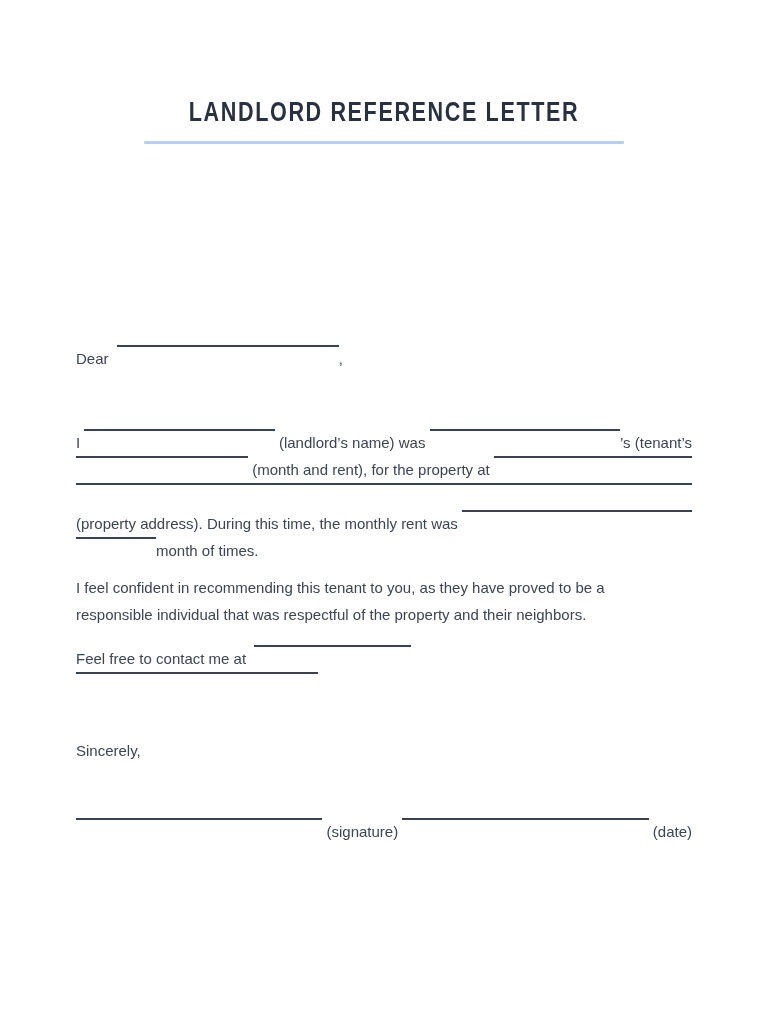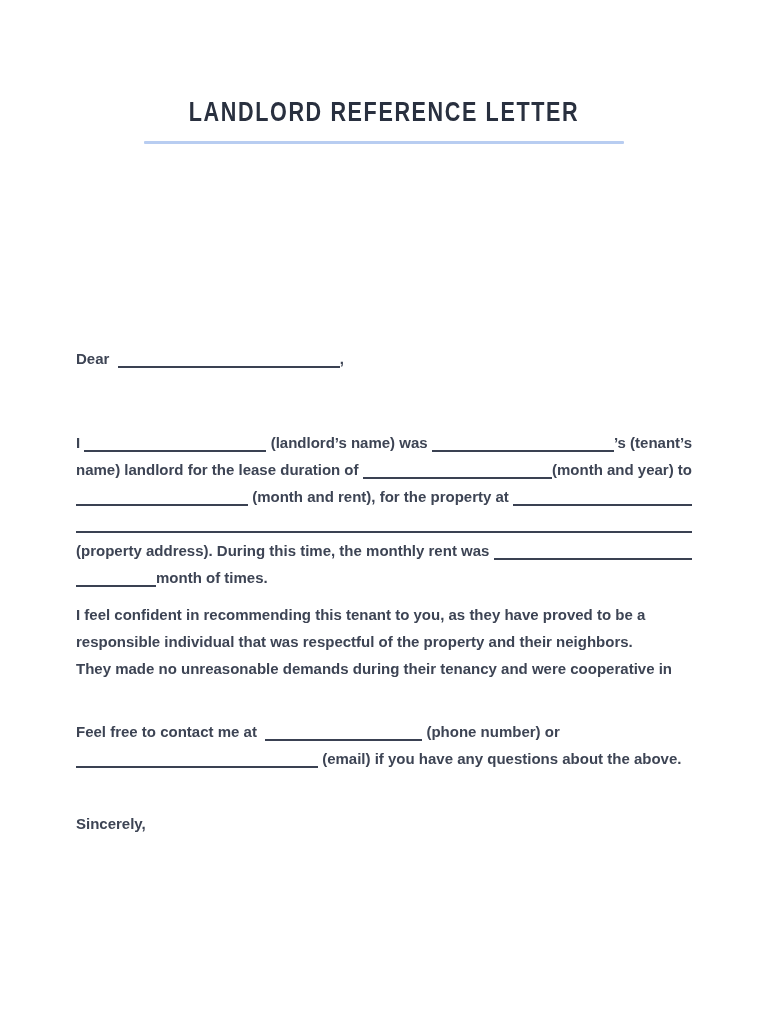--- a/index.html
+++ b/index.html
@@ -43,10 +43,9 @@
   .block[data-name="signature-line"]   { margin-top: 54px; }
   .line {
     display: flex;
-    align-items: flex-end;
+    align-items: flex-start;
     height: 27px;
     white-space: pre;
-    font-weight: bold;
   }
   .t { line-height: 27px; }
   .blank {

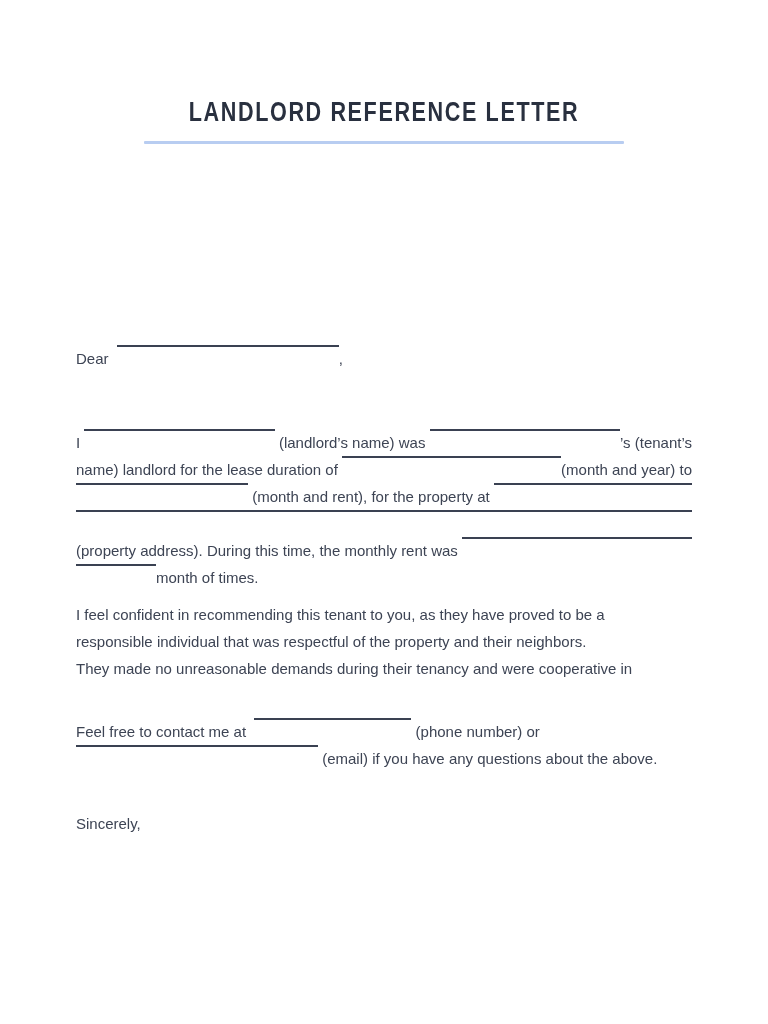--- a/index.html
+++ b/index.html
@@ -68,7 +68,6 @@
       </div>
       <div class="block" data-name="body-paragraph-1">
         <div class="line" data-name="letter-line"><span class="t" data-name="text-segment">I </span><span class="blank grow" data-name="landlord-name-blank" style="width: 140px;"></span><span class="t" data-name="text-segment"> (landlord’s name) was </span><span class="blank grow" data-name="tenant-name-blank" style="width: 140px;"></span><span class="t" data-name="text-segment">’s (tenant’s</span></div>
-        <div class="line" data-name="letter-line"><span class="t" data-name="text-segment">name) landlord for the lease duration of </span><span class="blank grow" data-name="lease-start-blank" style="width: 160px;"></span><span class="t" data-name="text-segment">(month and year) to</span></div>
         <div class="line" data-name="letter-line"><span class="blank" data-name="lease-end-blank" style="width: 172px;"></span><span class="t" data-name="text-segment"> (month and rent), for the property at </span><span class="blank grow" data-name="property-address-blank" style="width: 150px;"></span></div>
         <div class="line" data-name="letter-line"><span class="blank grow" data-name="property-address-blank-line-2" style="width: 616px;"></span></div>
         <div class="line" data-name="letter-line"><span class="t" data-name="text-segment">(property address). During this time, the monthly rent was </span><span class="blank grow" data-name="rent-amount-blank" style="width: 190px;"></span></div>

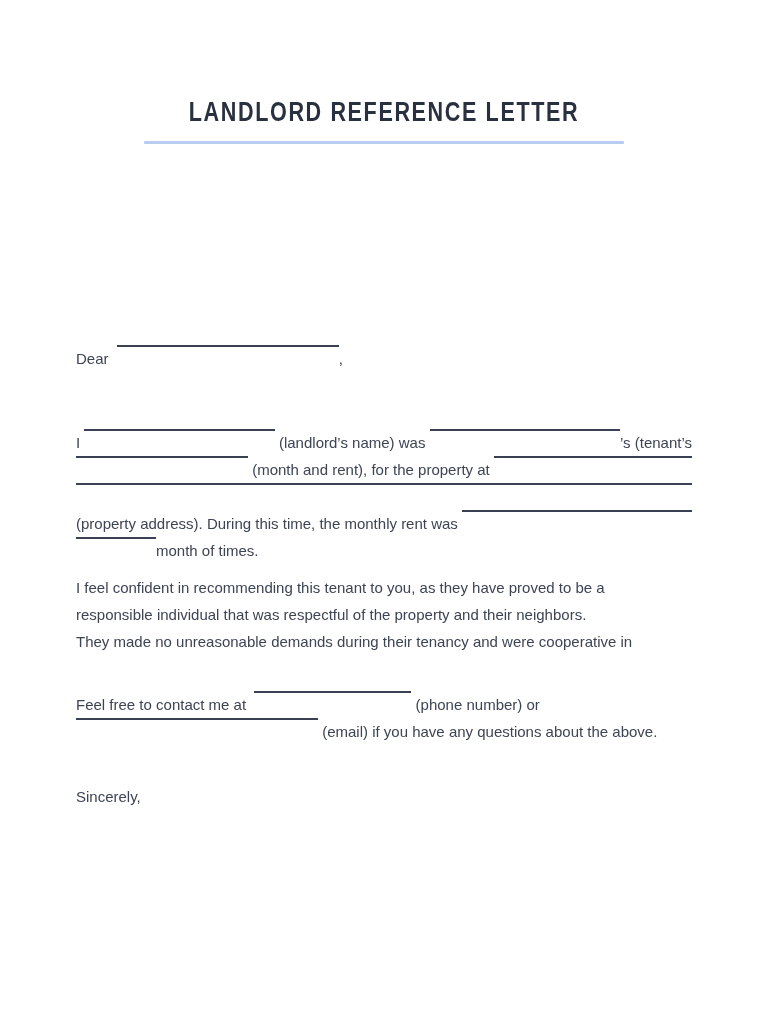--- a/index.html
+++ b/index.html
@@ -76,7 +76,6 @@
       <div class="block" data-name="body-paragraph-2">
         <div class="line" data-name="letter-line"><span class="t" data-name="text-segment">I feel confident in recommending this tenant to you, as they have proved to be a</span></div>
         <div class="line" data-name="letter-line"><span class="t" data-name="text-segment">responsible individual that was respectful of the property and their neighbors.</span></div>
-        <div class="line" data-name="letter-line"><span class="t" data-name="text-segment">They made no unreasonable demands during their tenancy and were cooperative in</span></div>
       </div>
       <div class="block" data-name="body-paragraph-3">
         <div class="line" data-name="letter-line"><span class="t" data-name="text-segment">Feel free to contact me at  </span><span class="blank" data-name="phone-number-blank" style="width: 157px;"></span><span class="t" data-name="text-segment"> (phone number) or</span></div>

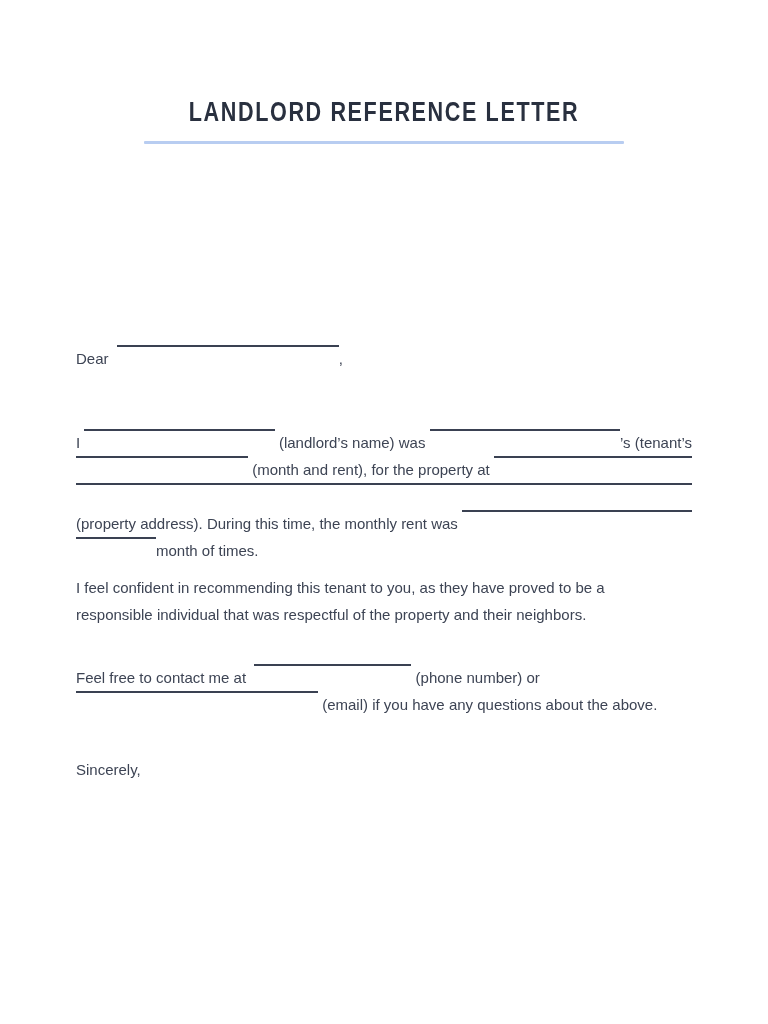--- a/index.html
+++ b/index.html
@@ -38,7 +38,7 @@
   .block { margin: 0; }
   .block[data-name="body-paragraph-1"] { margin-top: 57px; }
   .block[data-name="body-paragraph-2"] { margin-top: 10px; }
-  .block[data-name="body-paragraph-3"] { margin-top: 36px; }
+  .block[data-name="body-paragraph-3"] { margin-top: 17px; }
   .block[data-name="closing"]          { margin-top: 38px; }
   .block[data-name="signature-line"]   { margin-top: 54px; }
   .line {

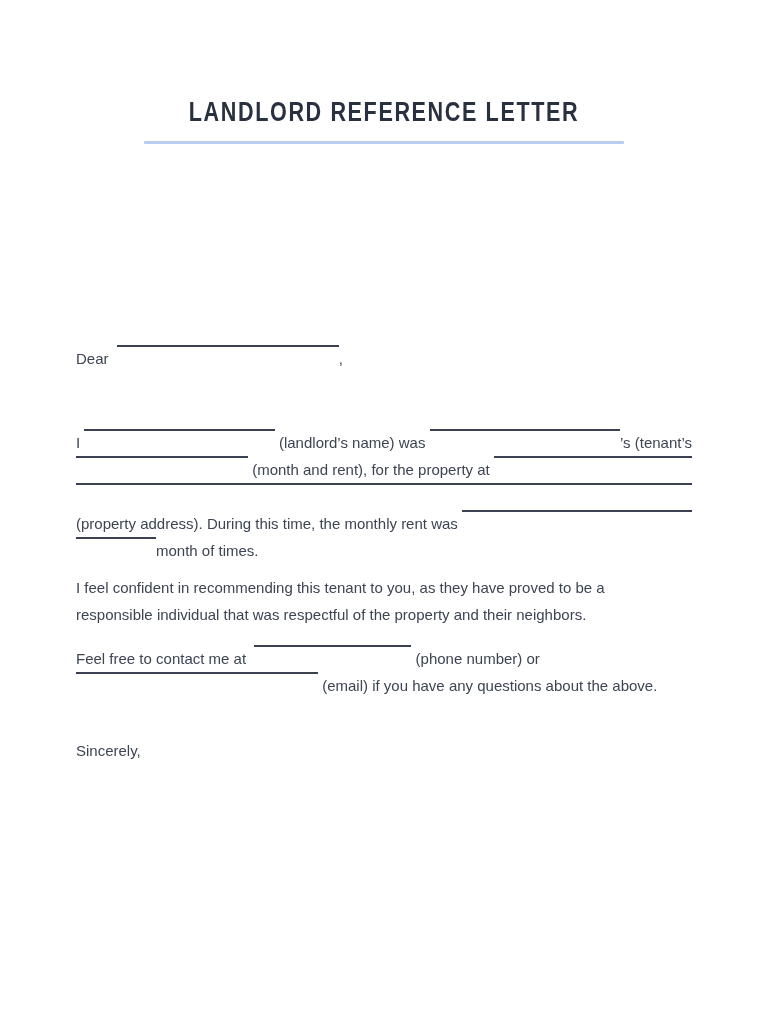--- a/index.html
+++ b/index.html
@@ -78,7 +78,7 @@
         <div class="line" data-name="letter-line"><span class="t" data-name="text-segment">responsible individual that was respectful of the property and their neighbors.</span></div>
       </div>
       <div class="block" data-name="body-paragraph-3">
-        <div class="line" data-name="letter-line"><span class="t" data-name="text-segment">Feel free to contact me at  </span><span class="blank" data-name="phone-number-blank" style="width: 157px;"></span><span class="t" data-name="text-segment"> (phone number) or</span></div>
+        <div class="line" data-name="letter-line"><span class="t" data-name="text-segment">Feel free to contact me at  </span><span class="blank" data-name="phone-number-blank" style="width: 157px;"></span></div>
         <div class="line" data-name="letter-line"><span class="blank" data-name="email-blank" style="width: 242px;"></span><span class="t" data-name="text-segment"> (email) if you have any questions about the above.</span></div>
       </div>
       <div class="block" data-name="closing">

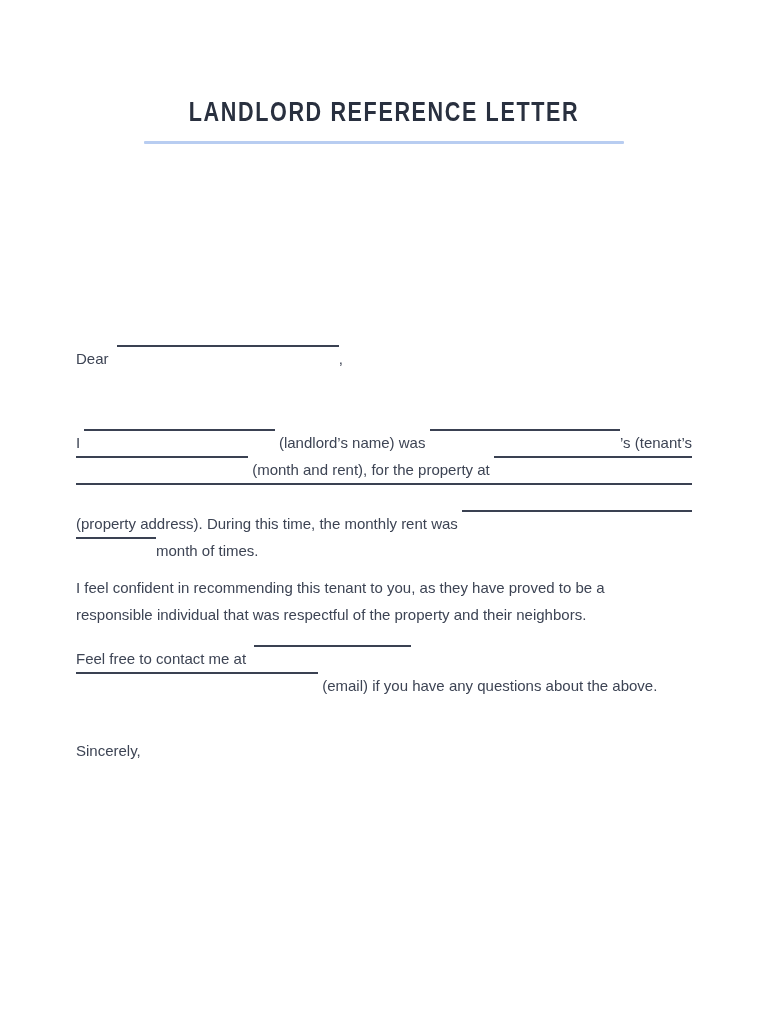--- a/index.html
+++ b/index.html
@@ -79,7 +79,7 @@
       </div>
       <div class="block" data-name="body-paragraph-3">
         <div class="line" data-name="letter-line"><span class="t" data-name="text-segment">Feel free to contact me at  </span><span class="blank" data-name="phone-number-blank" style="width: 157px;"></span></div>
-        <div class="line" data-name="letter-line"><span class="blank" data-name="email-blank" style="width: 242px;"></span><span class="t" data-name="text-segment"> (email) if you have any questions about the above.</span></div>
+        <div class="line" data-name="letter-line"><span class="blank" data-name="email-blank" style="width: 242px;"></span></div>
       </div>
       <div class="block" data-name="closing">
         <div class="line" data-name="letter-line"><span class="t" data-name="text-segment">Sincerely,</span></div>

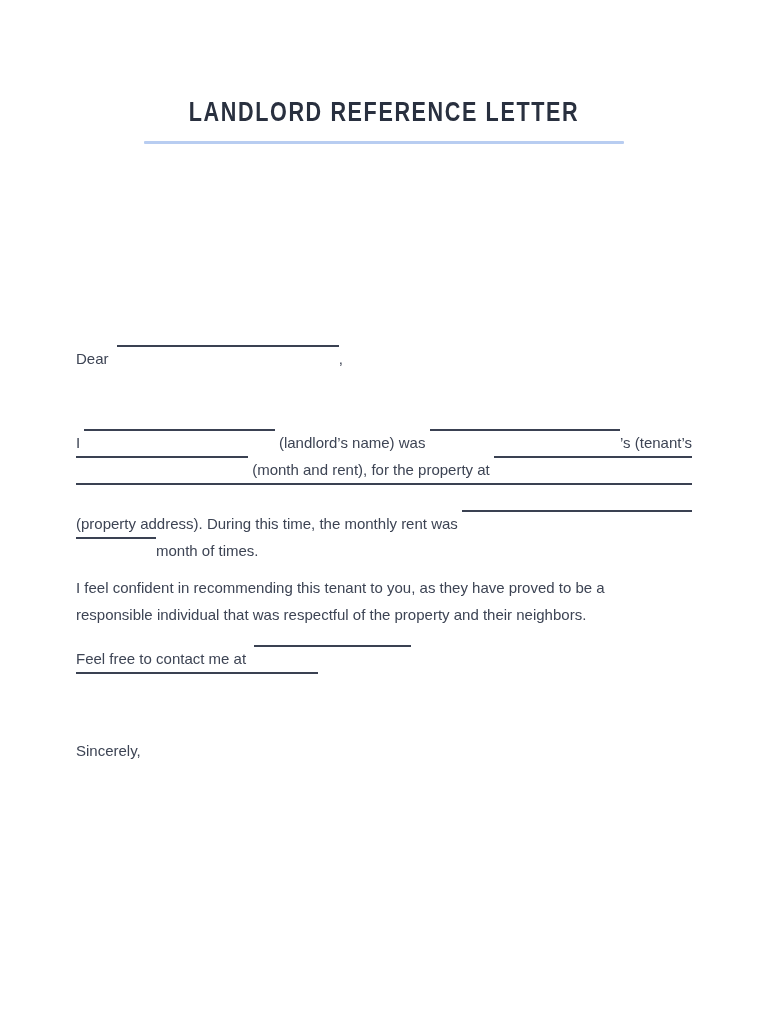--- a/index.html
+++ b/index.html
@@ -84,6 +84,9 @@
       <div class="block" data-name="closing">
         <div class="line" data-name="letter-line"><span class="t" data-name="text-segment">Sincerely,</span></div>
       </div>
+      <div class="block" data-name="signature-line">
+        <div class="line" data-name="letter-line"><span class="blank grow" data-name="signature-blank" style="width: 220px;"></span><span class="t" data-name="text-segment"> (signature) </span><span class="blank grow" data-name="date-blank" style="width: 220px;"></span><span class="t" data-name="text-segment"> (date)</span></div>
+      </div>
     </div>
 
 </div>

